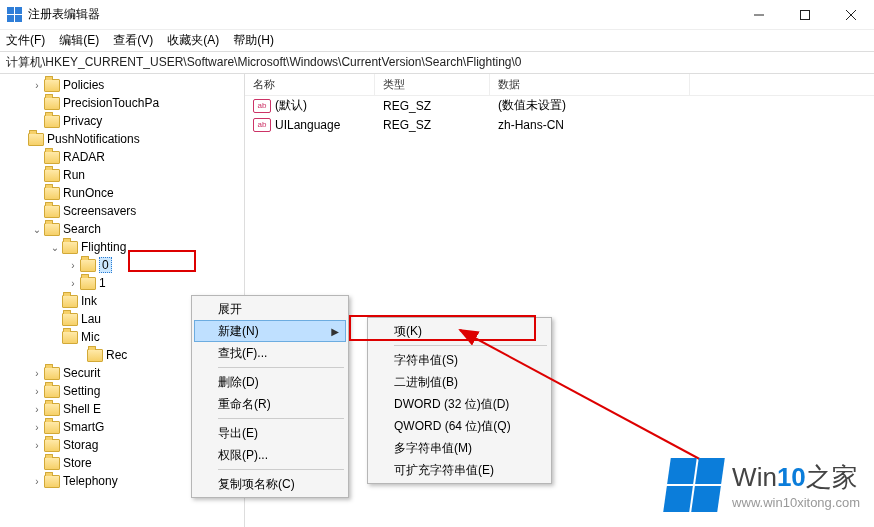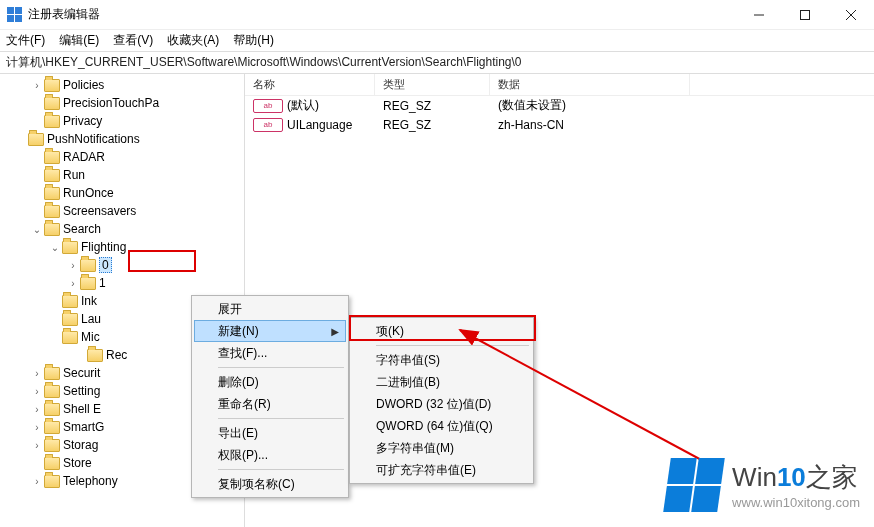--- a/index.html
+++ b/index.html
@@ -30,7 +30,7 @@
   .col-name { width:130px; }
   .col-type { width:115px; }
   .col-data { width:200px; }
-  .val-icon { width:30px; height:14px; border:1px solid #c36; background:#fff; color:#c36; font-size:8px; display:flex; align-items:center; justify-content:center; margin-right:4px; border-radius:2px; }
+  .val-icon { width:18px; height:14px; border:1px solid #c36; background:#fff; color:#c36; font-size:8px; display:flex; align-items:center; justify-content:center; margin-right:4px; border-radius:2px; }
   
   .ctxmenu { position:absolute; background:#f5f5f5; border:1px solid #b6b6b6; box-shadow:2px 2px 4px rgba(0,0,0,.25); font-size:12px; padding:2px; }
   .ctxmenu .mitem { height:22px; display:flex; align-items:center; padding:0 24px 0 24px; position:relative; white-space:nowrap; }

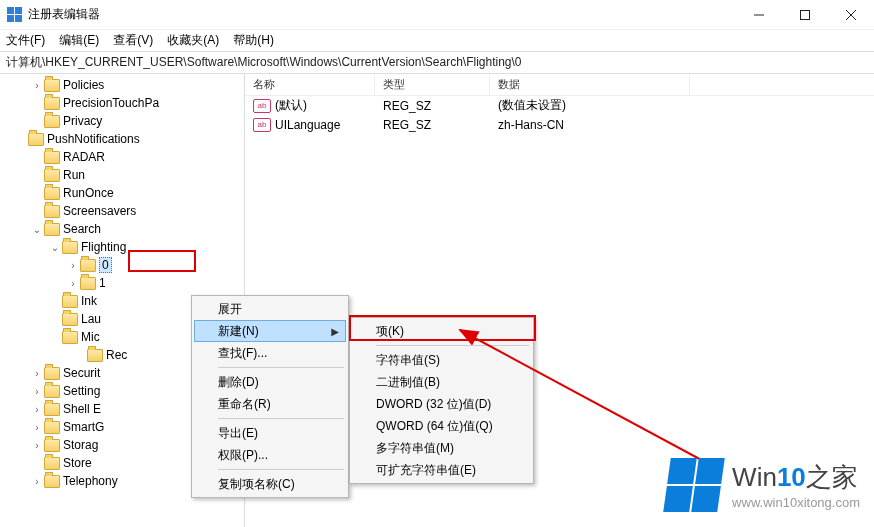--- a/index.html
+++ b/index.html
@@ -269,7 +269,7 @@
     </div>
 </div>
 
-<div class="ctxmenu" style="left:349px; top:317px; width:185px;">
+<div class="ctxmenu" style="left:367px; top:317px; width:185px;">
   <div class="mitem">
       <span>项(K)</span>
     </div>

